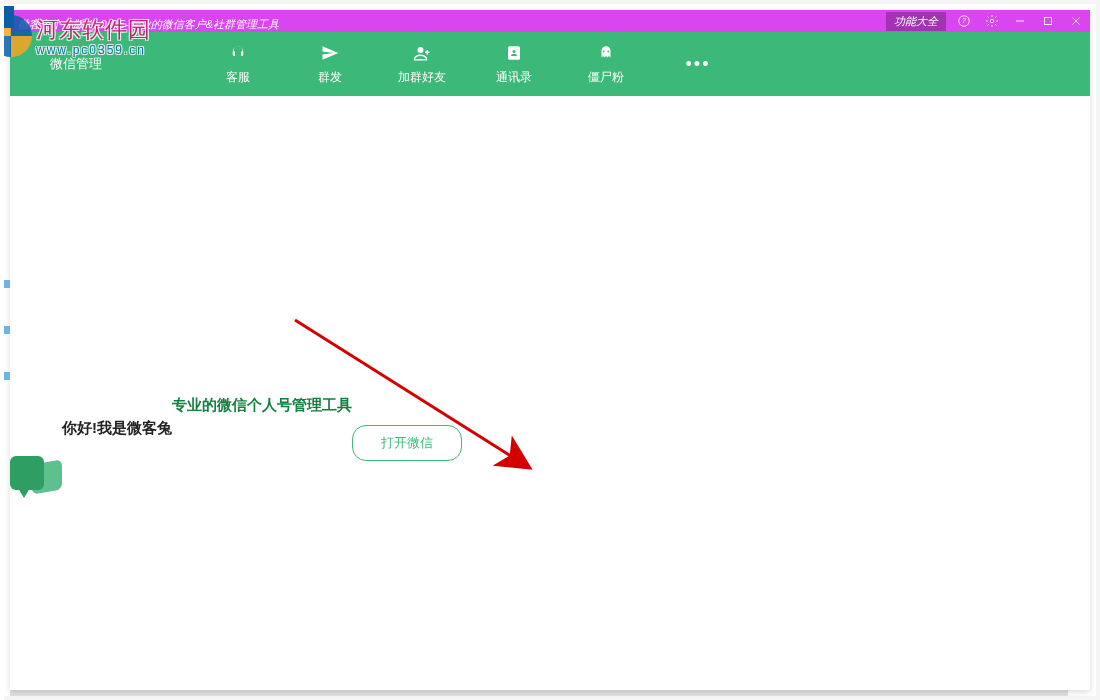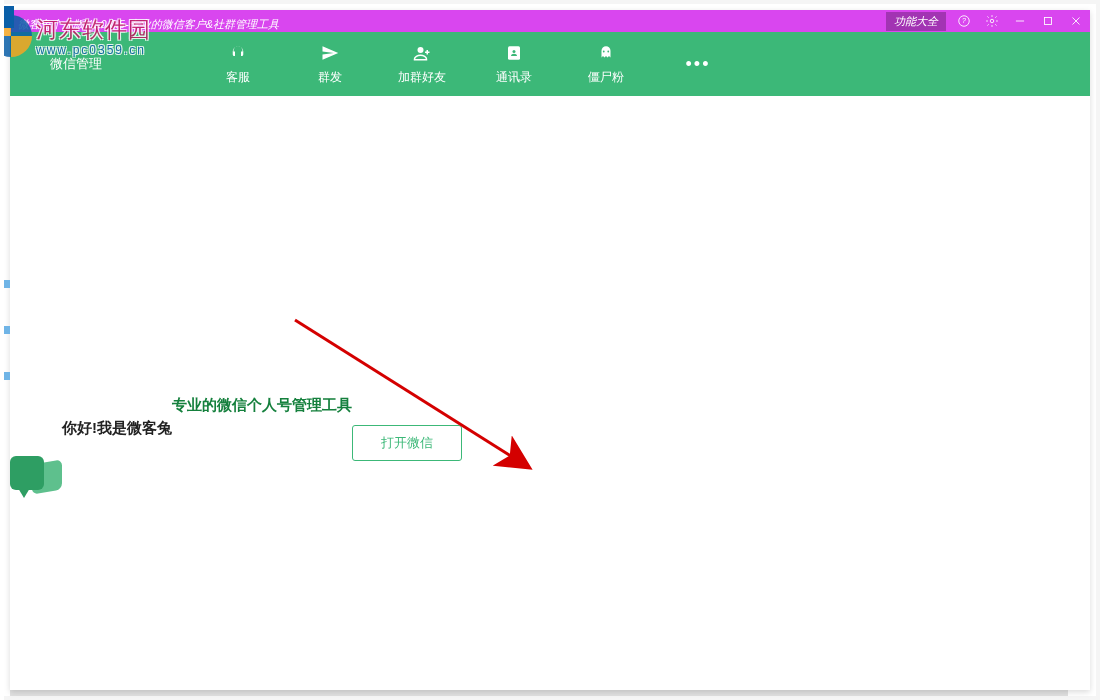--- a/index.html
+++ b/index.html
@@ -31,7 +31,7 @@
     .greeting { margin-top: 70px; font-size: 15px; font-weight: bold; color:#222; }
     .subtitle { margin-top: 24px; font-size: 15px; font-weight: bold; color:#15803d; }
 
-    .open-btn { margin-top: 100px; border: 1px solid #3cb878; color: #3cb878; background:#fff; font-size: 13px; padding: 8px 28px; border-radius: 3px; cursor:pointer; }
+    .open-btn { margin-top: 100px; border: 1px solid #3cb878; color: #3cb878; background:#fff; font-size: 13px; padding: 8px 28px; border-radius: 14px; cursor:pointer; }
 
     .watermark { position:absolute; left:-10px; top:6px; width:230px; height:60px; pointer-events:none; opacity:0.85; z-index:50; display:flex; align-items:center; }
     .wm-logo { width:42px; height:42px; border-radius:50%; background: conic-gradient(#0a5fa8 0 90deg, #f6a623 90deg 180deg, #0a5fa8 180deg 270deg, #f6a623 270deg 360deg); margin-right:4px; flex-shrink:0; }

